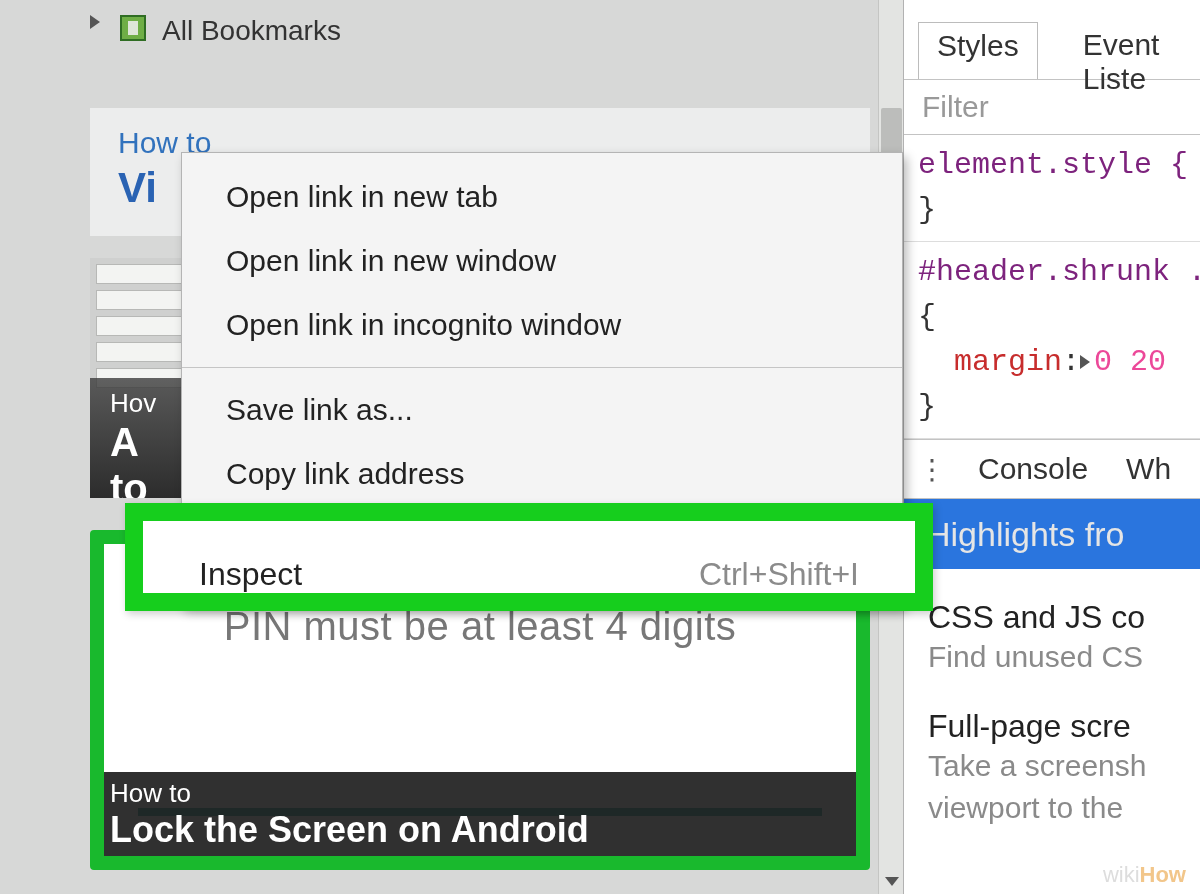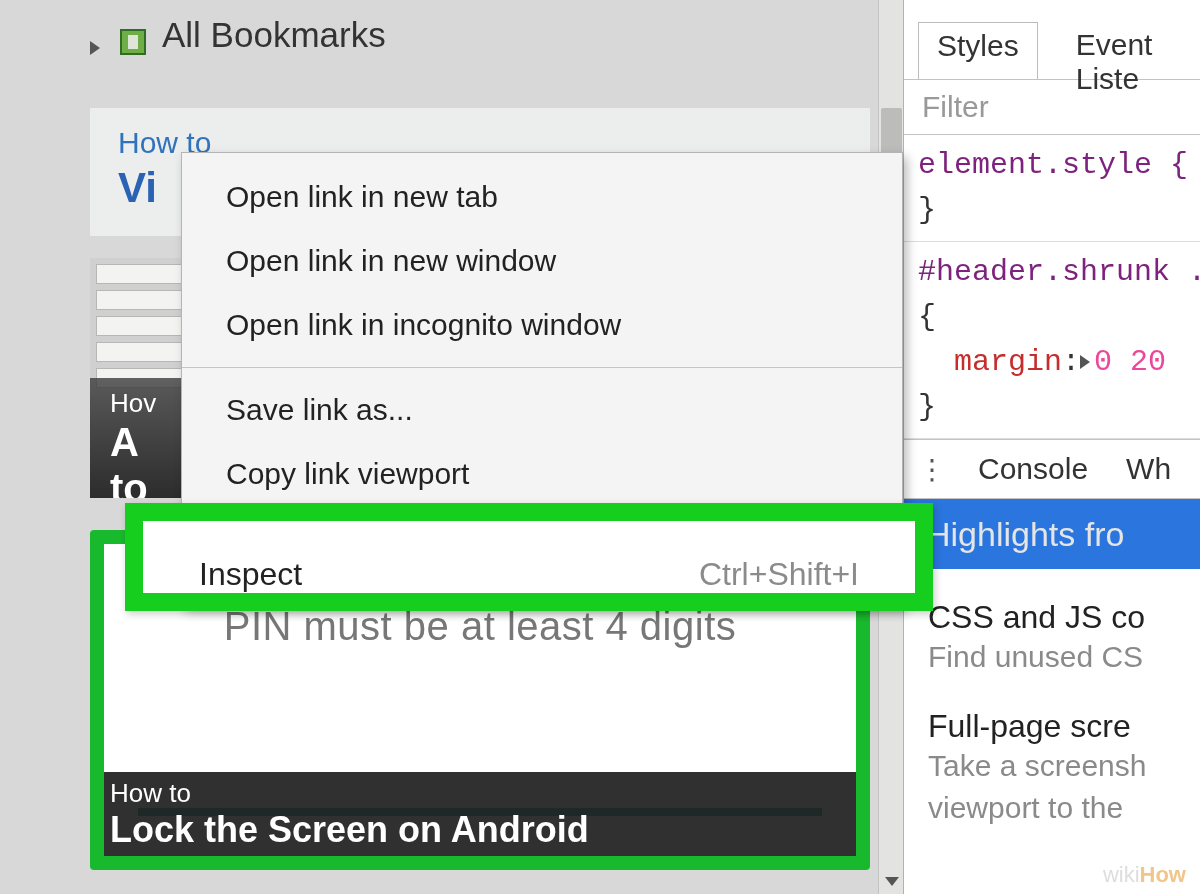--- a/index.html
+++ b/index.html
@@ -27,8 +27,8 @@
     left: 90px;
     top: 15px;
     display: flex;
-    align-items: flex-end;
-    font-size: 35px;
+    align-items: flex-start;
+    font-size: 28px;
     color: #333;
   }
   .bookmark-row .tri {

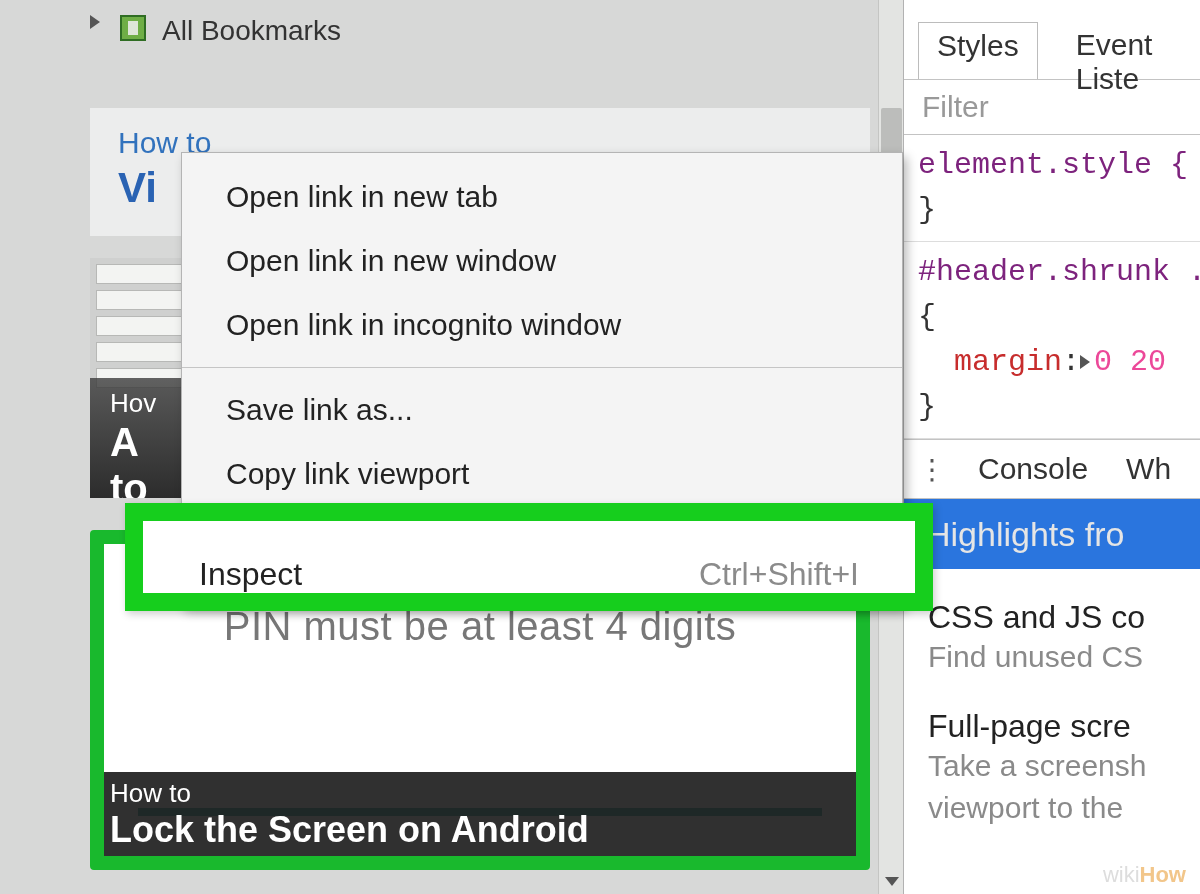--- a/index.html
+++ b/index.html
@@ -235,7 +235,7 @@
     padding: 22px 0 0 14px;
     height: 80px;
     display: flex;
-    gap: 20px;
+    gap: 27px;
   }
   .tabrow .tab {
     padding: 6px 18px;

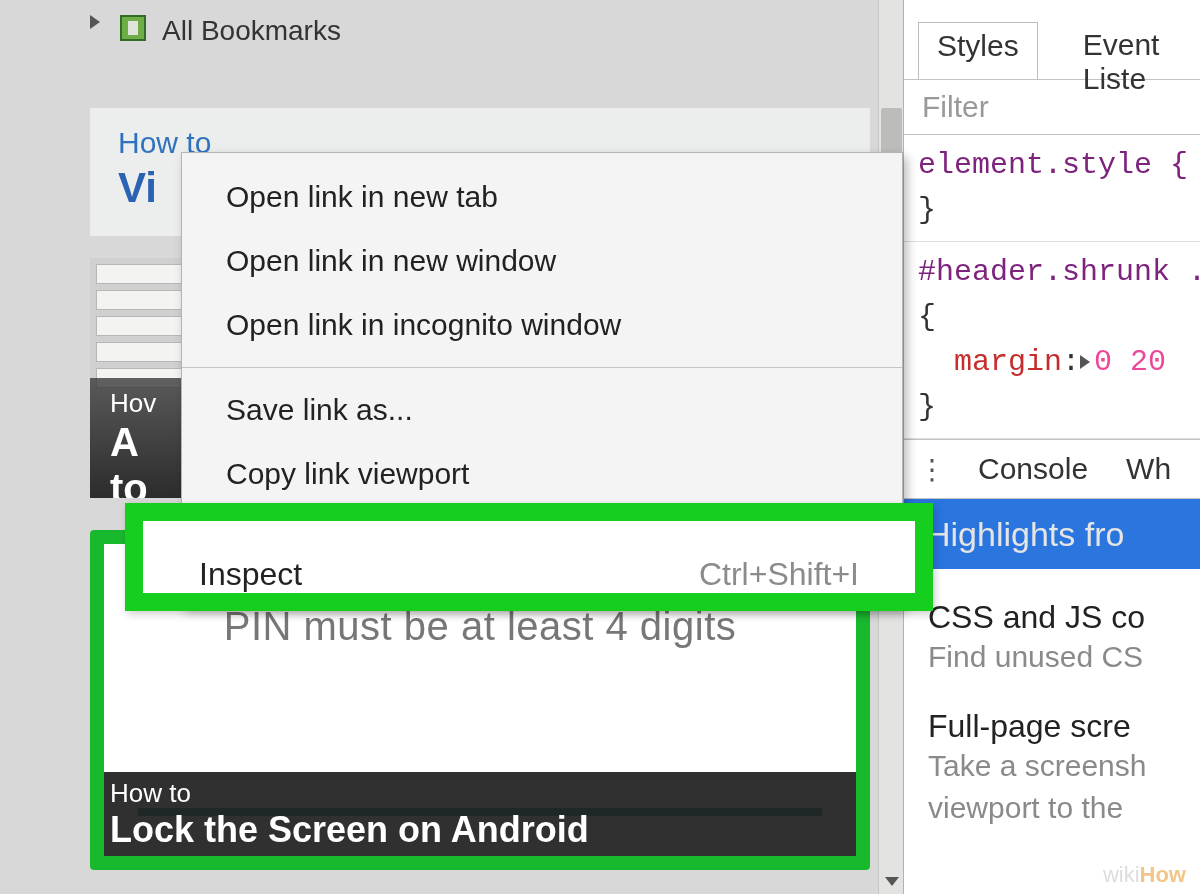--- a/index.html
+++ b/index.html
@@ -383,7 +383,7 @@
     <span>Save link as...</span>
   </div>
   <div class="menu-item">
-    <span>Copy link viewport</span>
+    <span>Copy link address</span>
   </div>
   <div style="height:88px"></div>
 </div>

